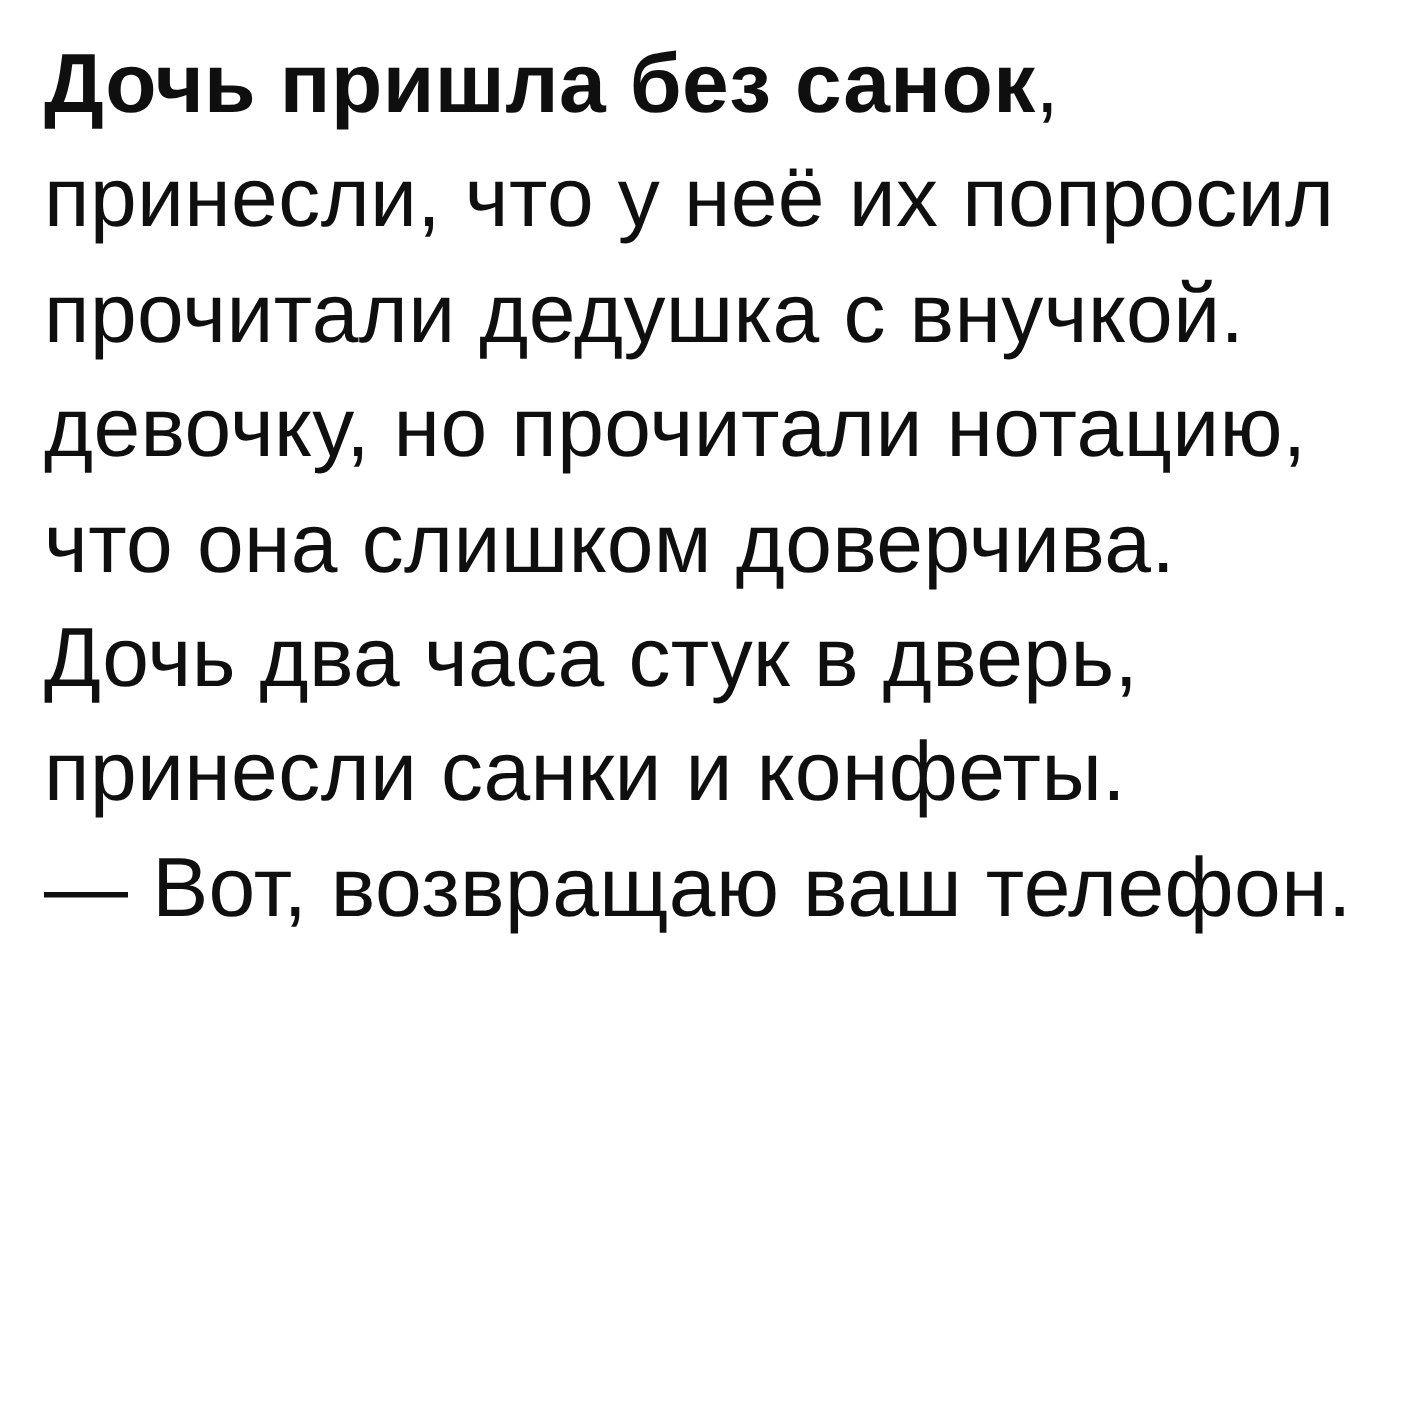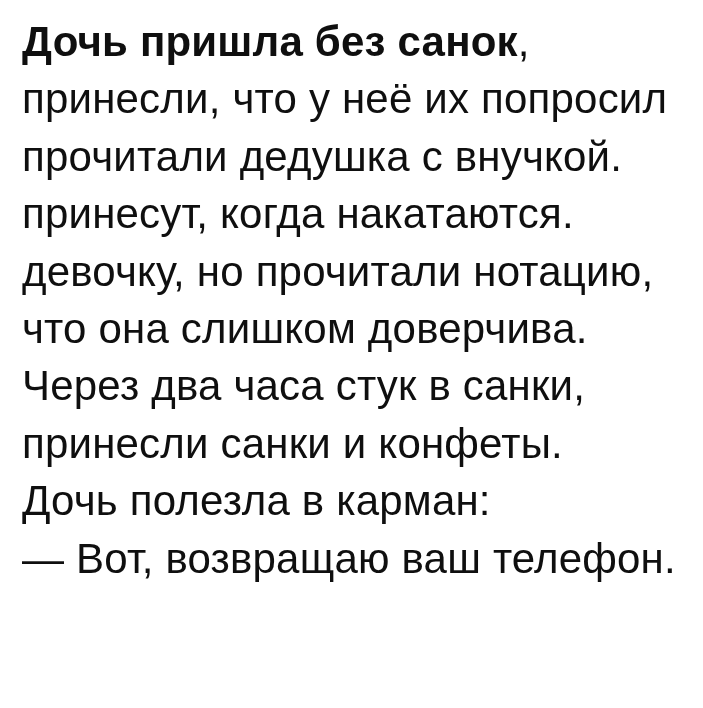--- a/index.html
+++ b/index.html
@@ -39,7 +39,6 @@
   </div>
   <div class="line">принесли, что у неё их попросил</div>
   <div class="line">прочитали дедушка с внучкой.</div>
-  <div class="line">принесут, когда накатаются.</div>
   <div class="line">девочку, но прочитали нотацию,</div>
   <div class="line">что она слишком доверчива.</div>
   <div class="line">Через два часа стук в санки,</div>

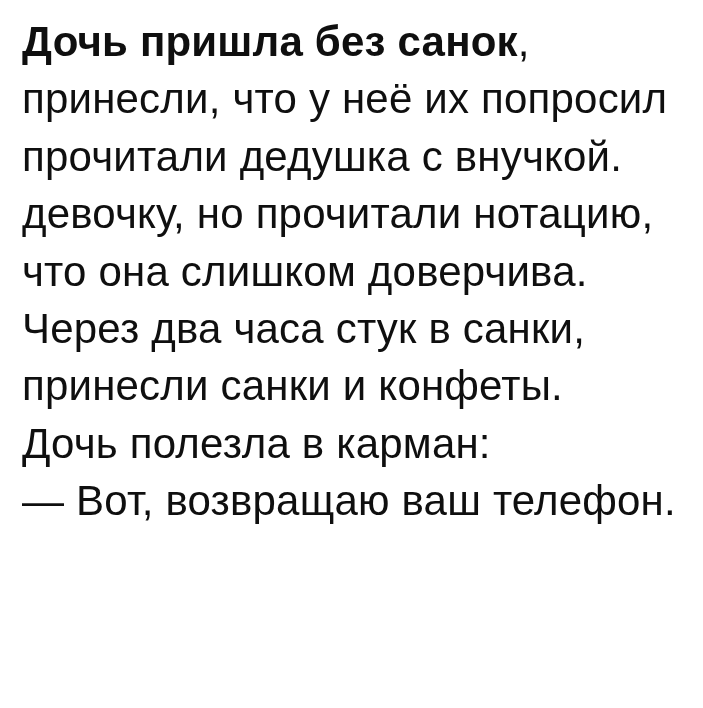--- a/index.html
+++ b/index.html
@@ -41,7 +41,7 @@
   <div class="line">прочитали дедушка с внучкой.</div>
   <div class="line">девочку, но прочитали нотацию,</div>
   <div class="line">что она слишком доверчива.</div>
-  <div class="line">Через два часа стук в санки,</div>
+  <div class="line">Дочь два часа стук в дверь,</div>
   <div class="line">принесли санки и конфеты.</div>
   <div class="line">Дочь полезла в карман:</div>
   <div class="line">— Вот, возвращаю ваш телефон.</div>

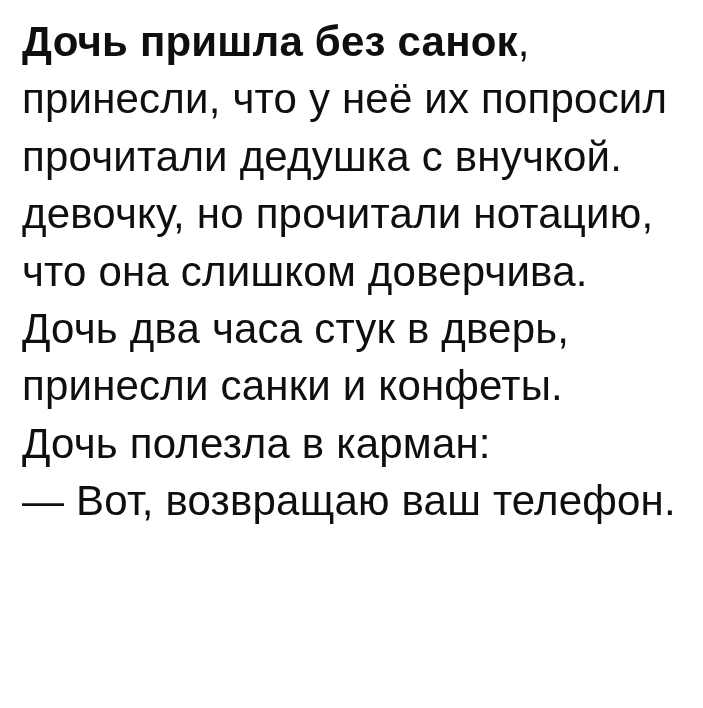--- a/index.html
+++ b/index.html
@@ -43,7 +43,6 @@
   <div class="line">что она слишком доверчива.</div>
   <div class="line">Дочь два часа стук в дверь,</div>
   <div class="line">принесли санки и конфеты.</div>
-  <div class="line">Дочь полезла в карман:</div>
   <div class="line">— Вот, возвращаю ваш телефон.</div>
 </div>
 

